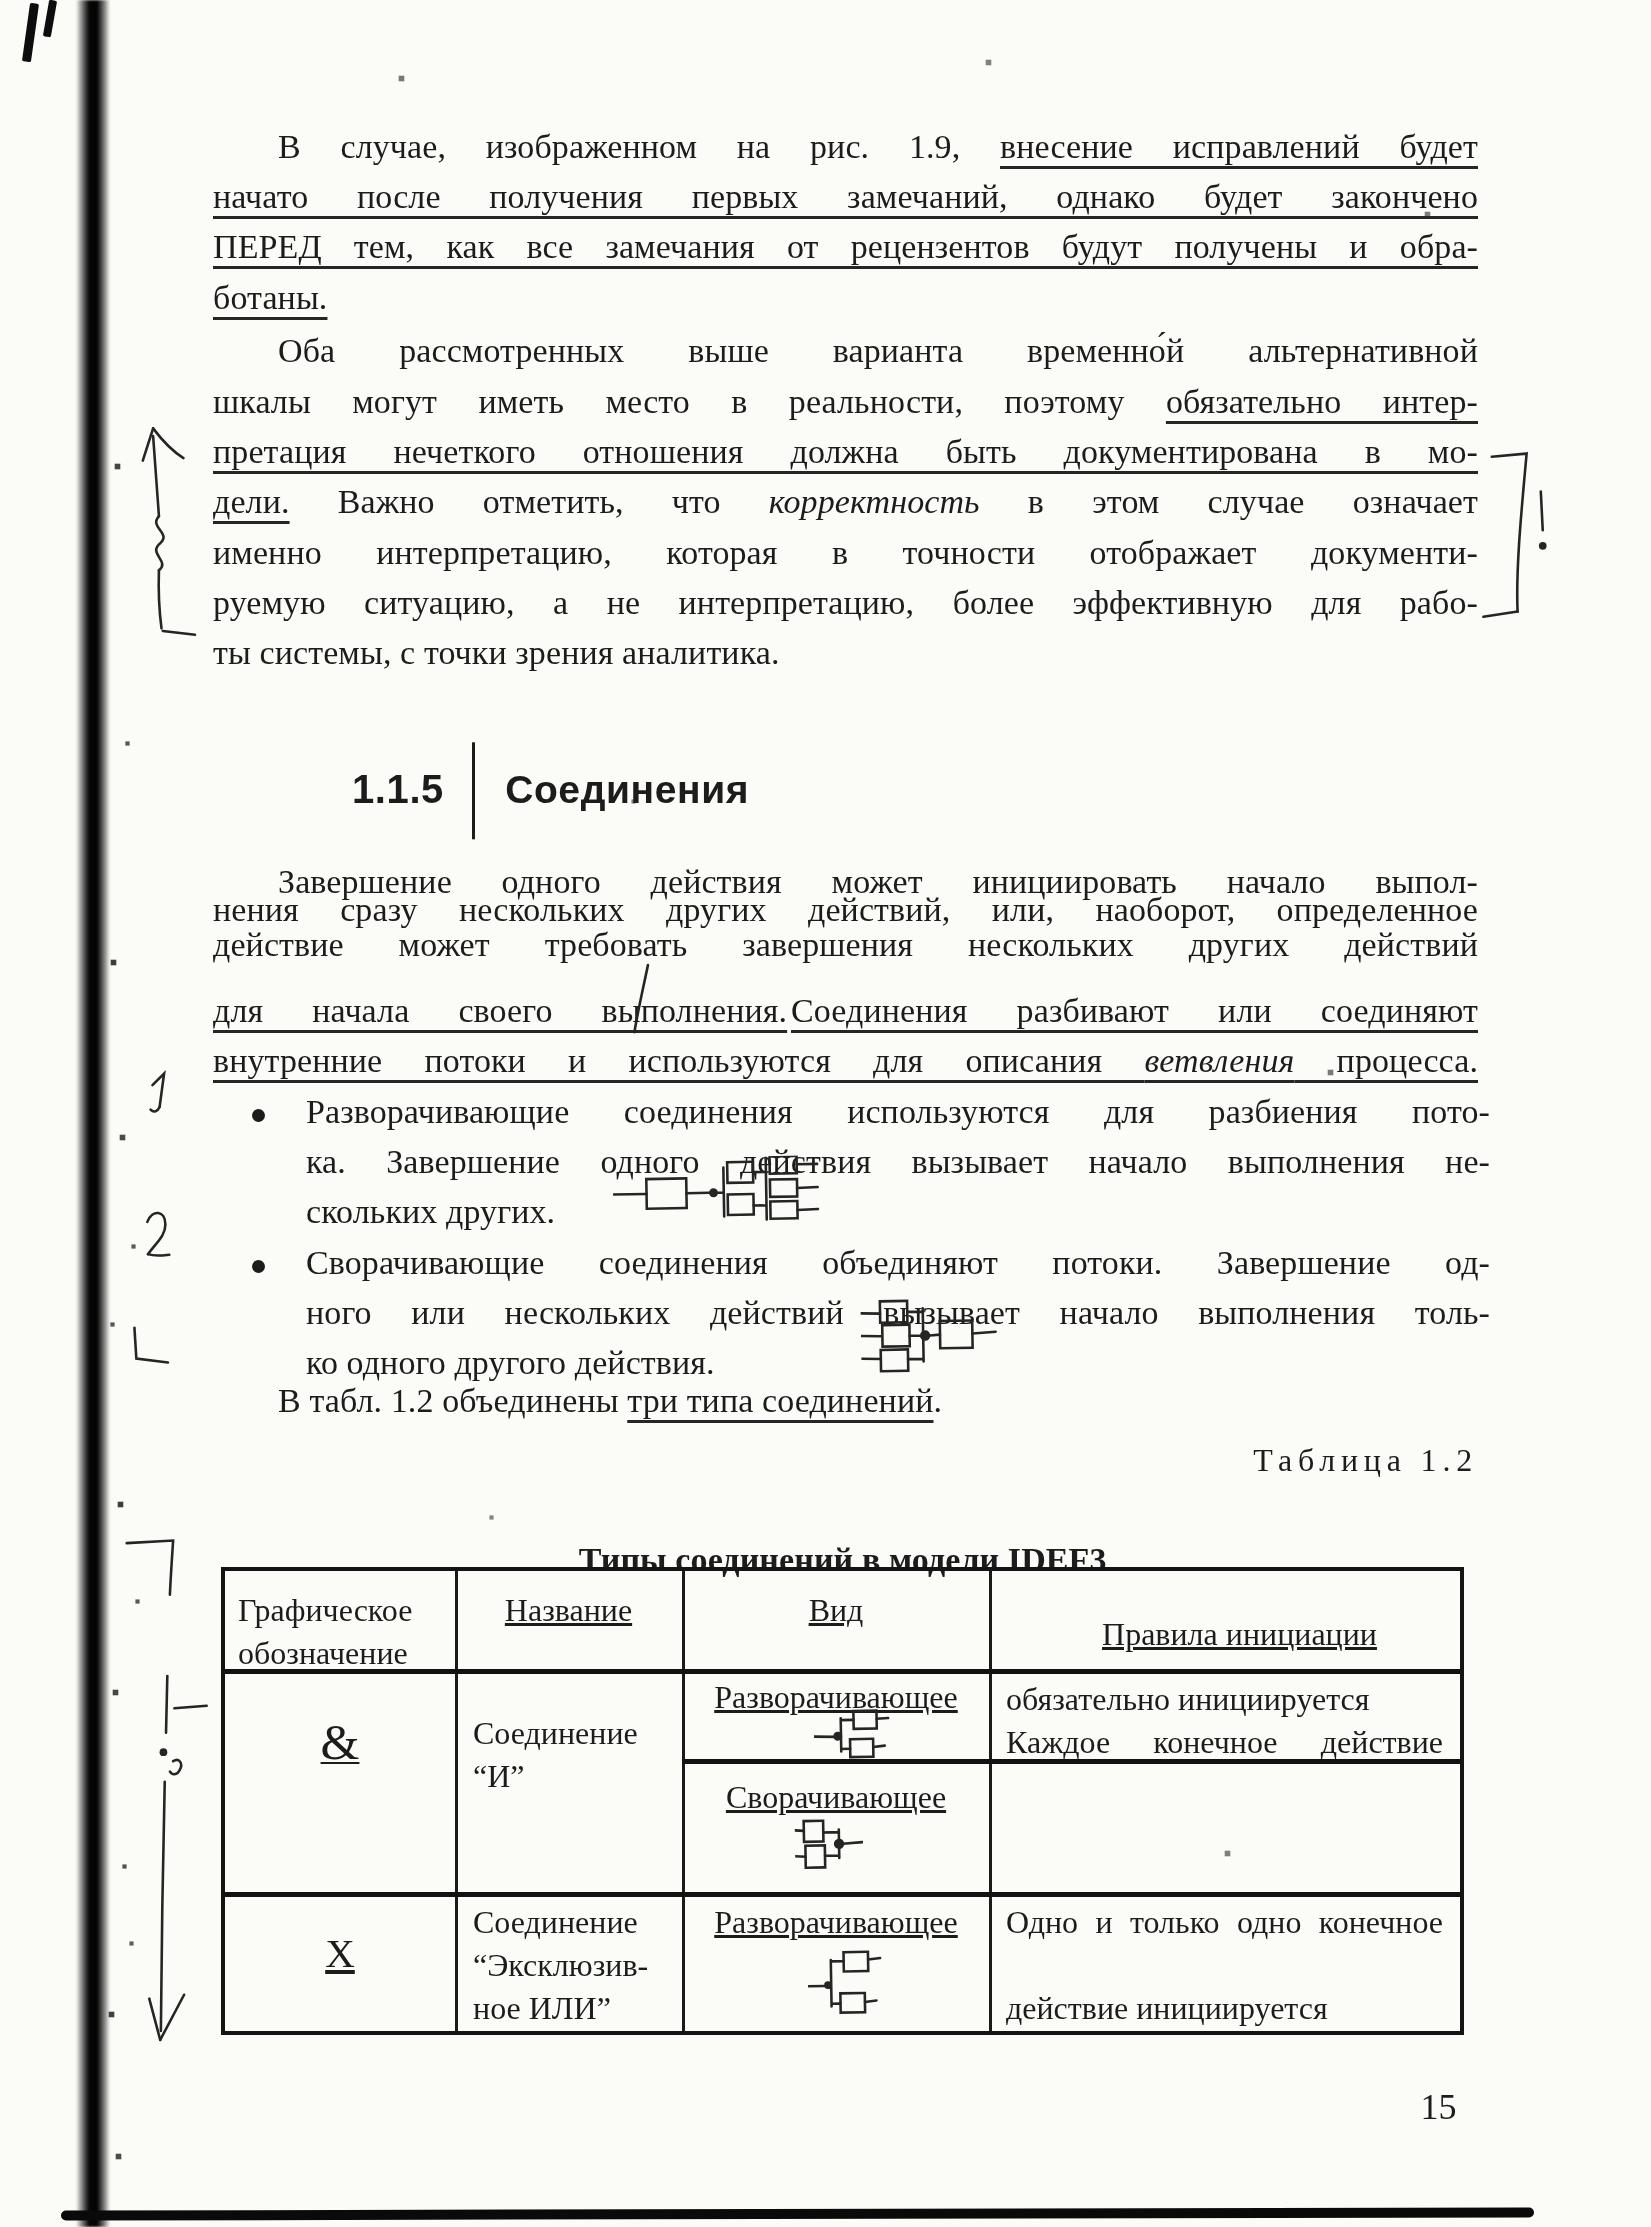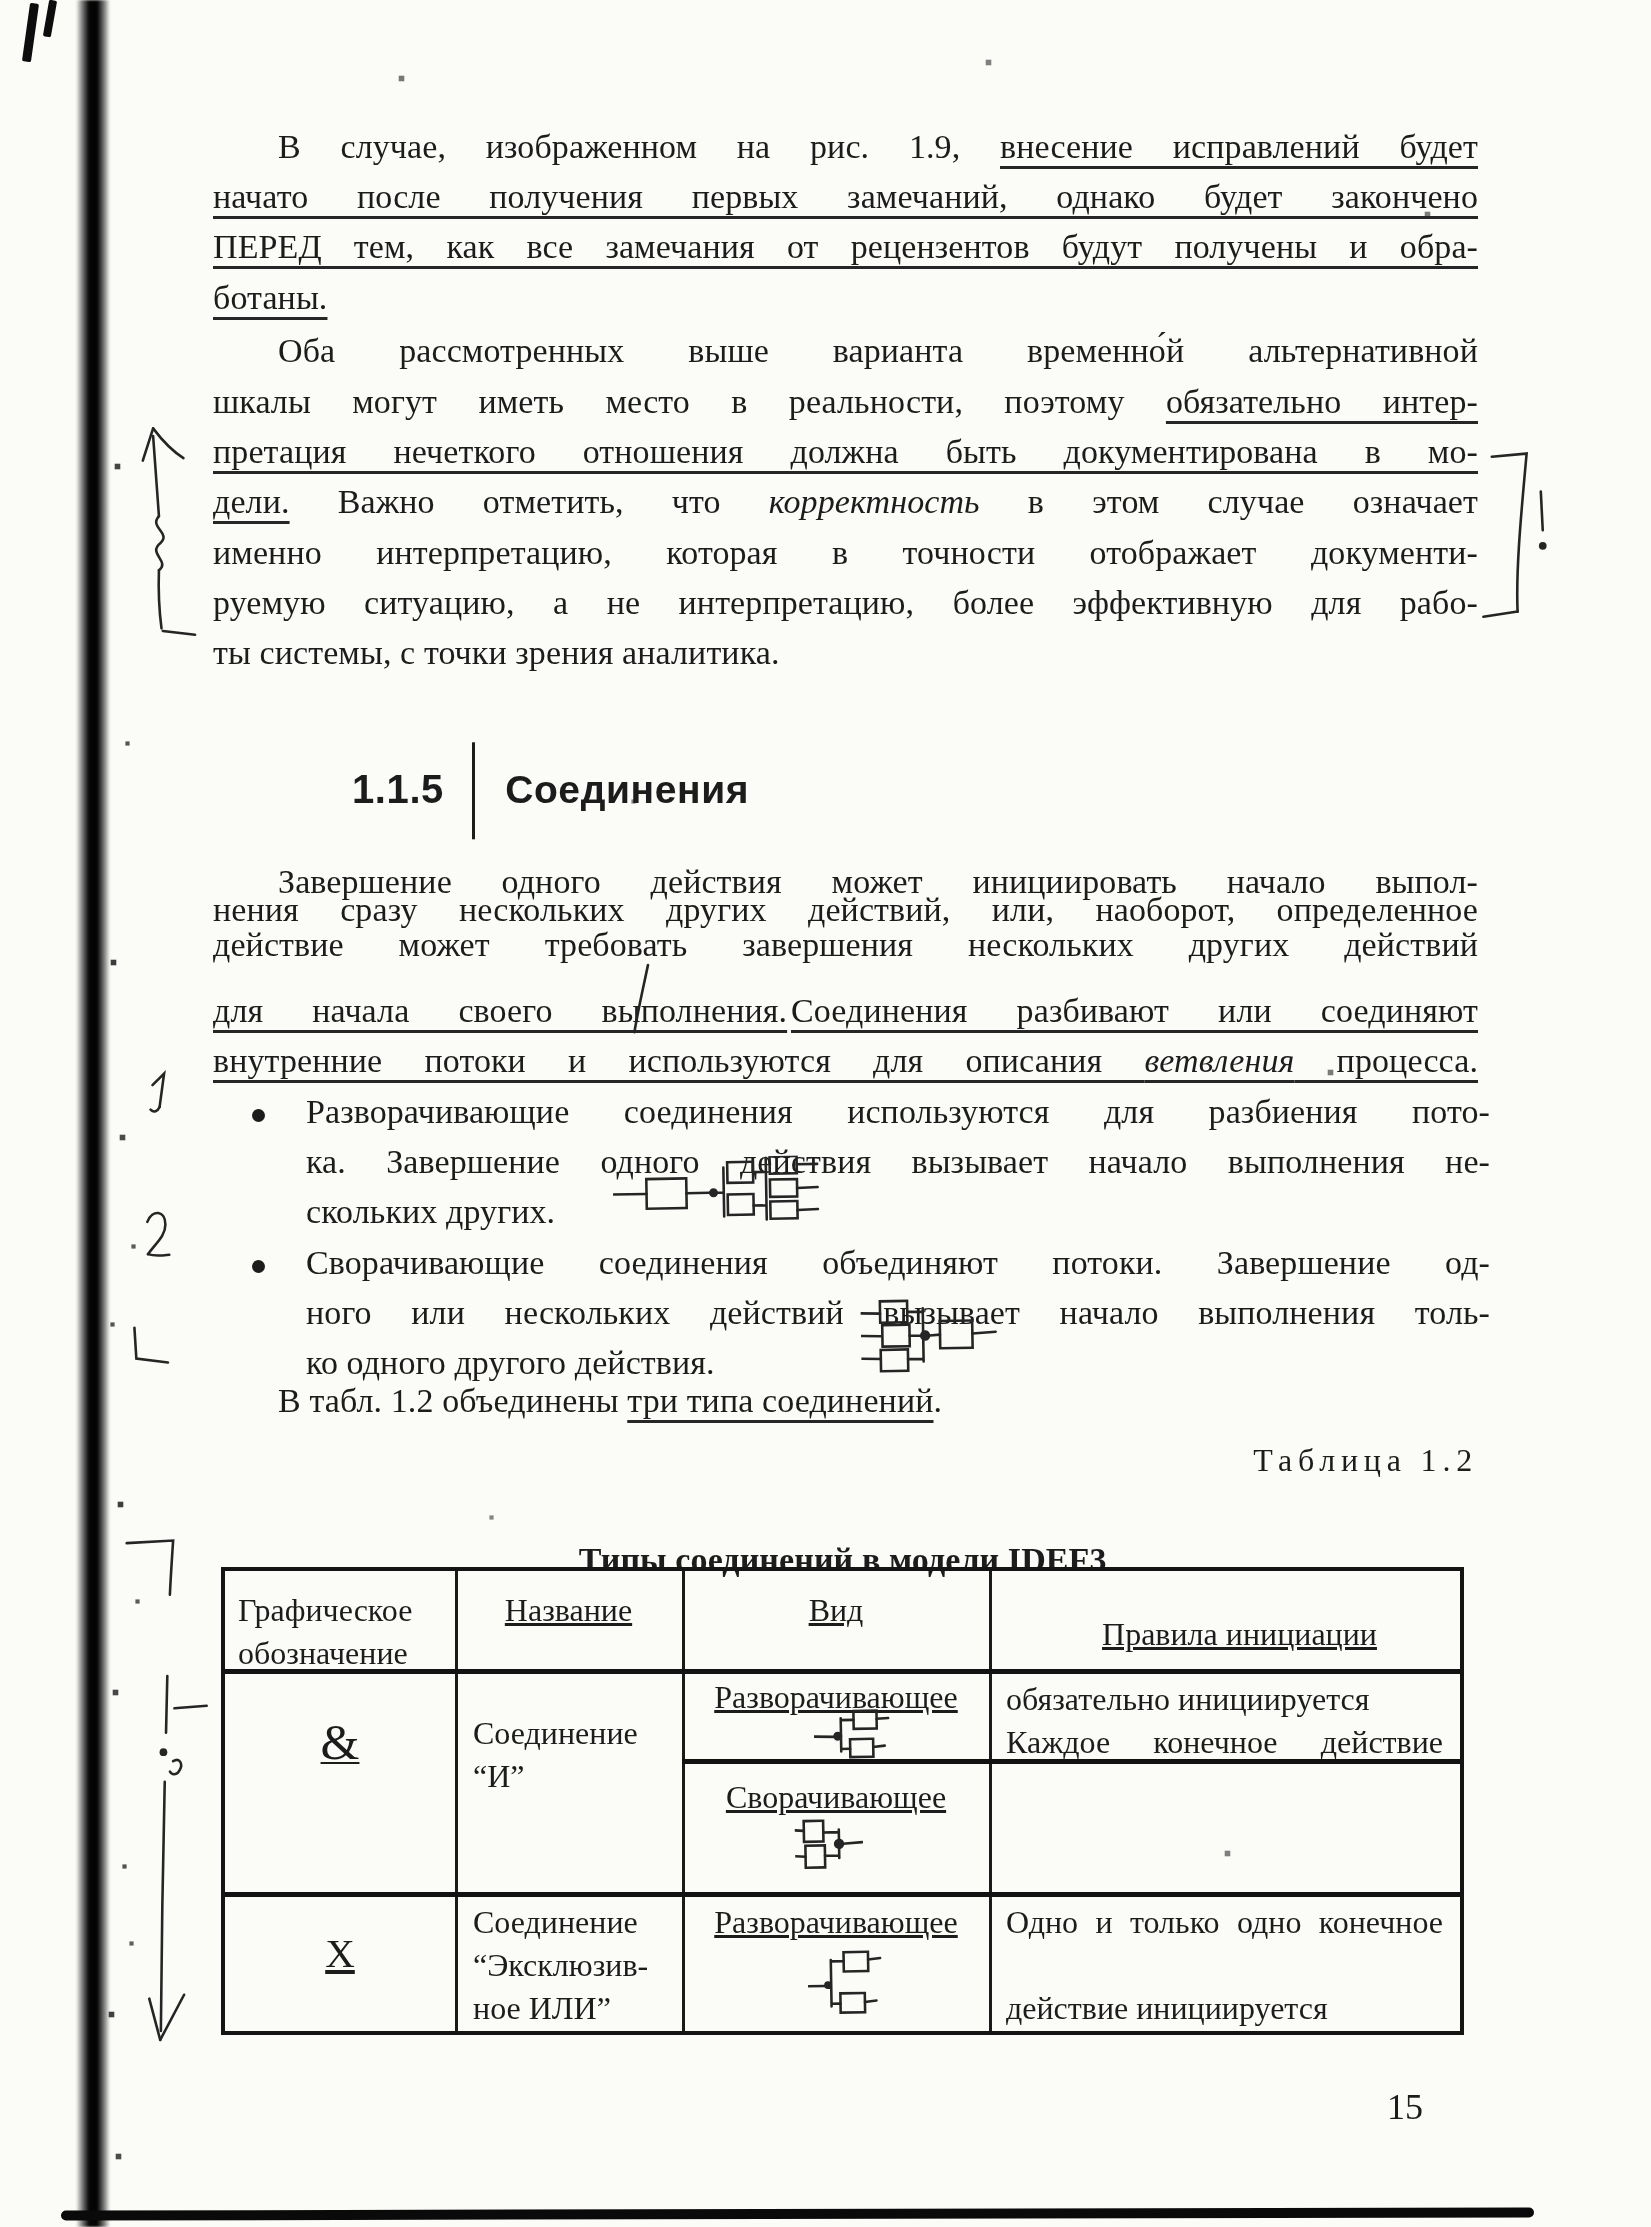--- a/index.html
+++ b/index.html
@@ -71,7 +71,7 @@
   .ink-dot { fill:#252525; stroke:none; }
   
   .marginalia { position:absolute; left:0; top:0; pointer-events:none; }
-  .pgnum { position:absolute; left:1387px; top:2086px; width:103px; text-align:left;
+  .pgnum { position:absolute; left:1387px; top:2086px; width:103px; text-align:center;
     font-size:36px; }
   .caret-mark { display:inline-block; width:3.9px; }
 </style>

